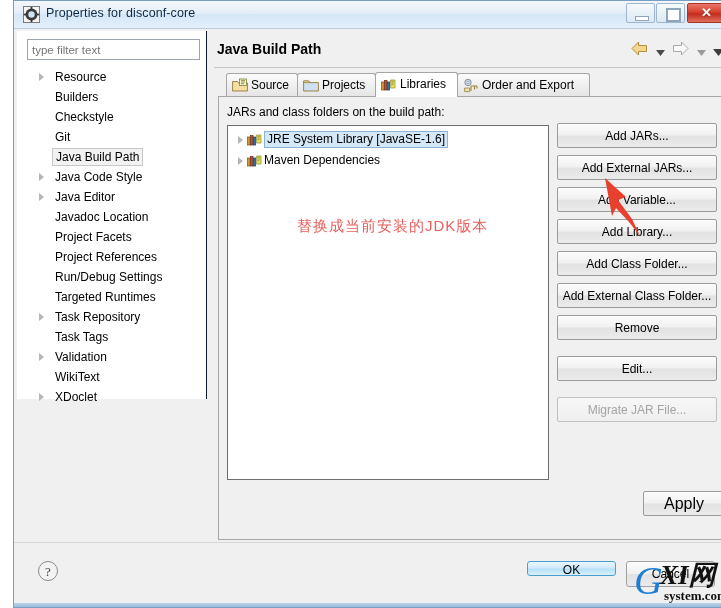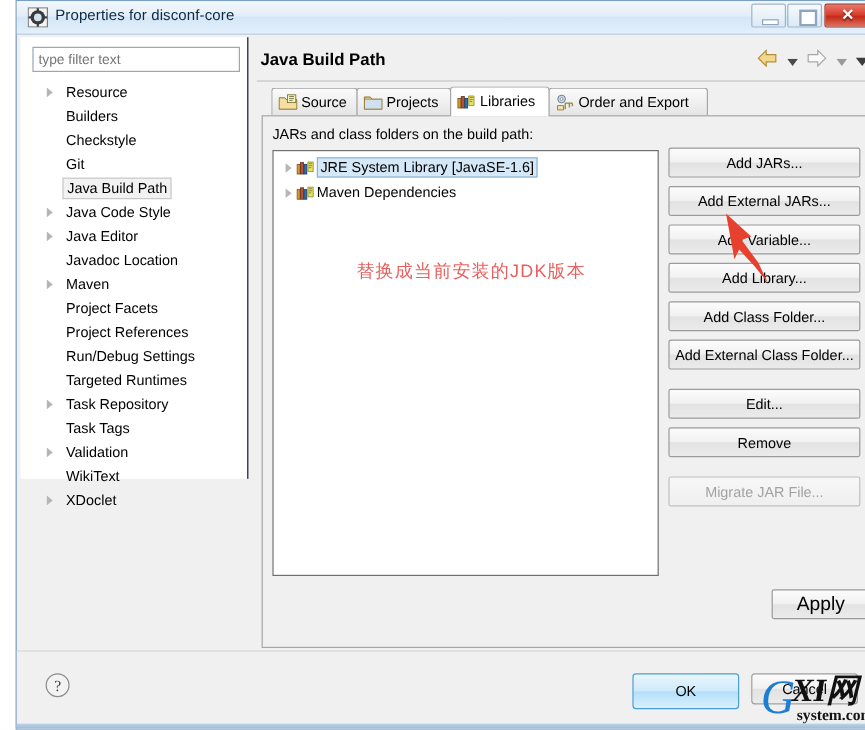--- a/index.html
+++ b/index.html
@@ -365,7 +365,6 @@
         <div class="tree-item"><span class="twisty"></span><span class="label-box">Java Code Style</span></div>
         <div class="tree-item"><span class="twisty"></span><span class="label-box">Java Editor</span></div>
         <div class="tree-item"><span class="label-box">Javadoc Location</span></div>
-        <div class="tree-item"><span class="twisty"></span><span class="label-box">Maven</span></div>
         <div class="tree-item"><span class="label-box">Project Facets</span></div>
         <div class="tree-item"><span class="label-box">Project References</span></div>
         <div class="tree-item"><span class="label-box">Run/Debug Settings</span></div>

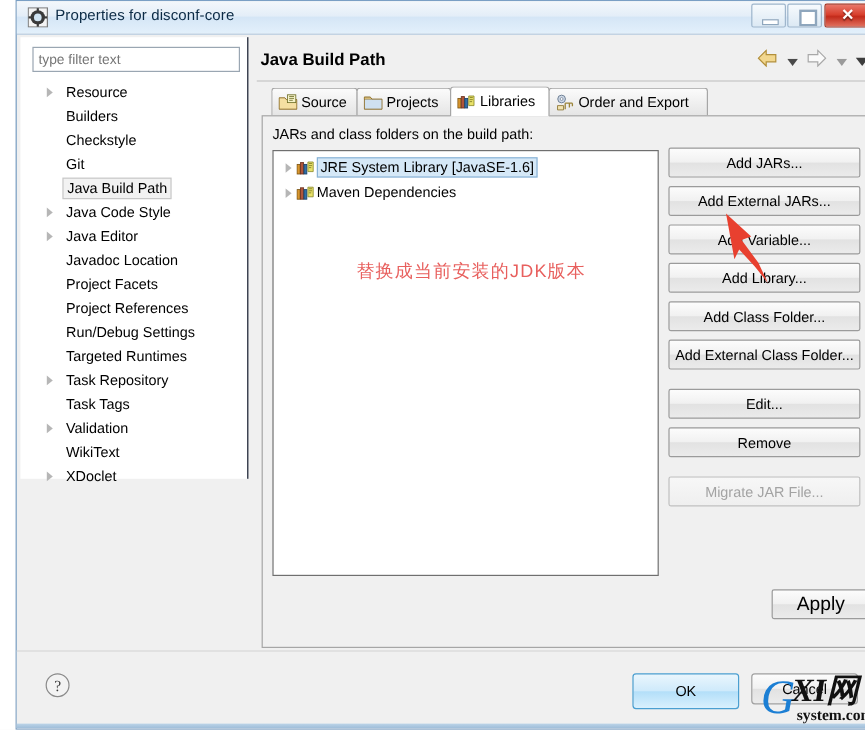--- a/index.html
+++ b/index.html
@@ -462,8 +462,8 @@
           <button class="sbtn">Add Library...</button>
           <button class="sbtn">Add Class Folder...</button>
           <button class="sbtn">Add External Class Folder...</button>
+          <button class="sbtn">Remove</button>
           <button class="sbtn gap">Edit...</button>
-          <button class="sbtn">Remove</button>
           <button class="sbtn gap disabled">Migrate JAR File...</button>
         </div>
 

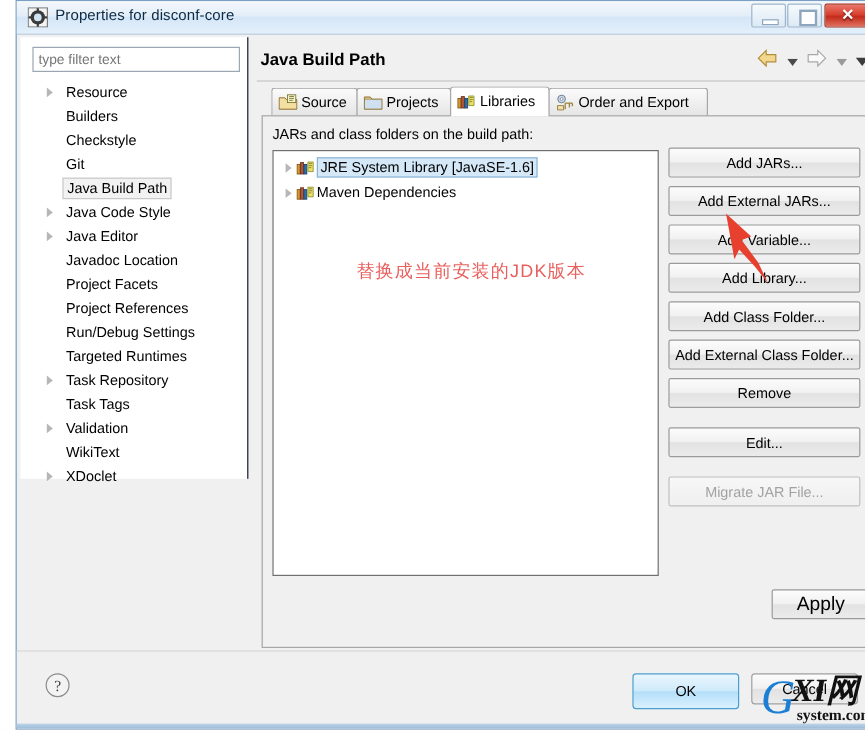--- a/index.html
+++ b/index.html
@@ -267,7 +267,7 @@
   }
   #ok-btn {
     position: absolute; left: 513px; top: 18px;
-    width: 89px; height: 30px;
+    width: 89px; height: 15px;
     border: 1px solid #4a9fd1; border-radius: 3px;
     background: linear-gradient(to bottom,#eaf6fd 0%,#cfeafb 48%,#b3dff9 52%,#d9f0fd 100%);
     font-family: "Liberation Sans", sans-serif;

